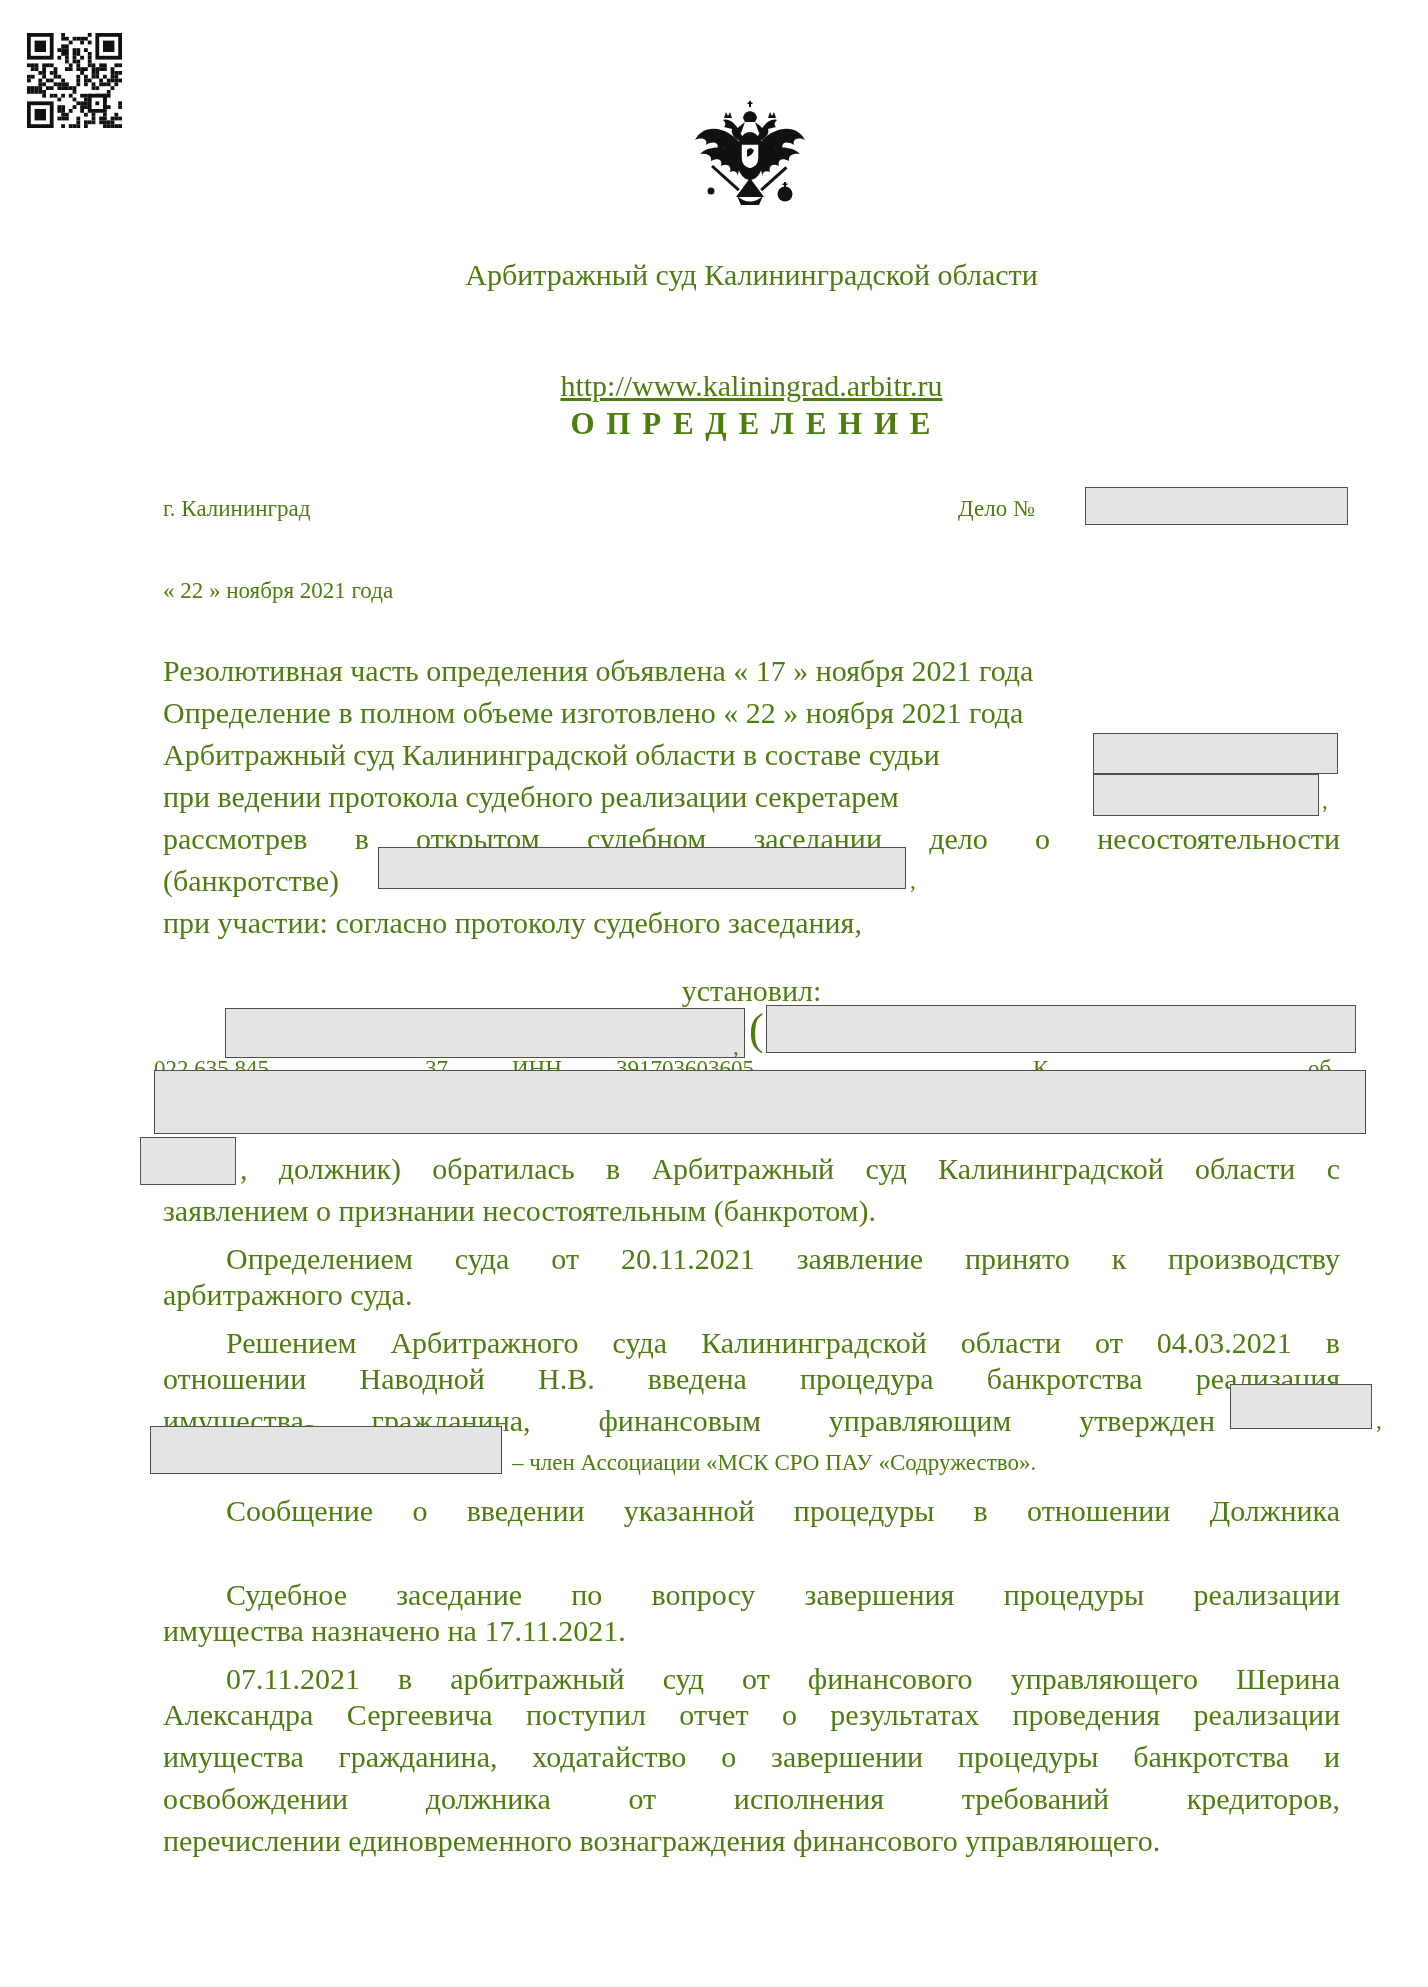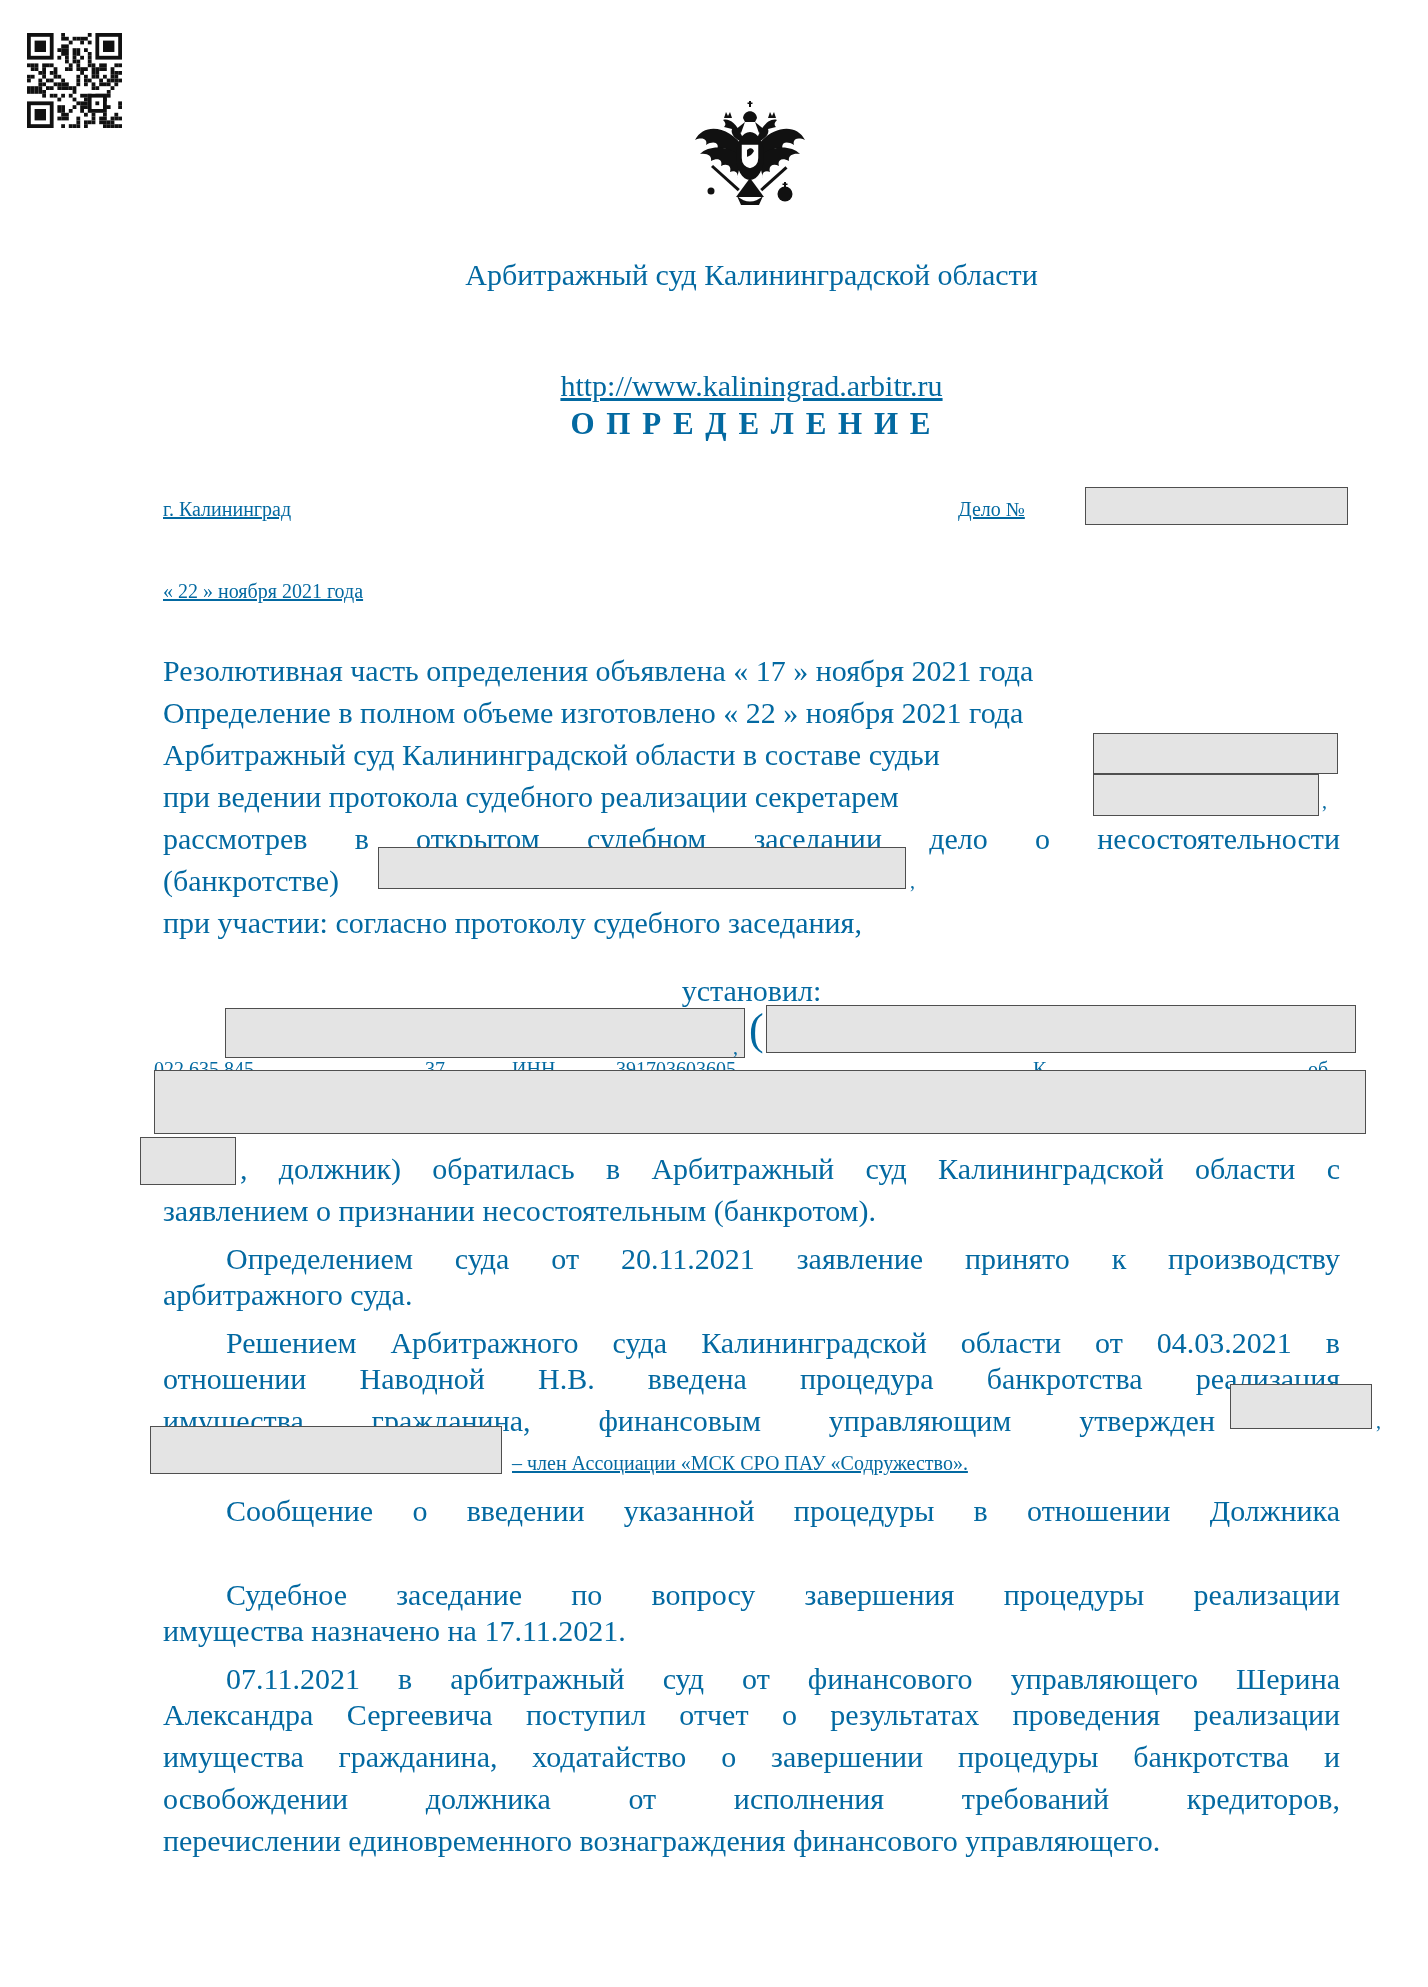--- a/index.html
+++ b/index.html
@@ -8,7 +8,7 @@
     width:1428px;height:1987px;
     margin:0 auto;
     background:#ffffff;
-    color:#0369a1;
+    color:#4d7c0f;
     font-family:"Liberation Serif","DejaVu Serif",serif;
     overflow:hidden;
   }

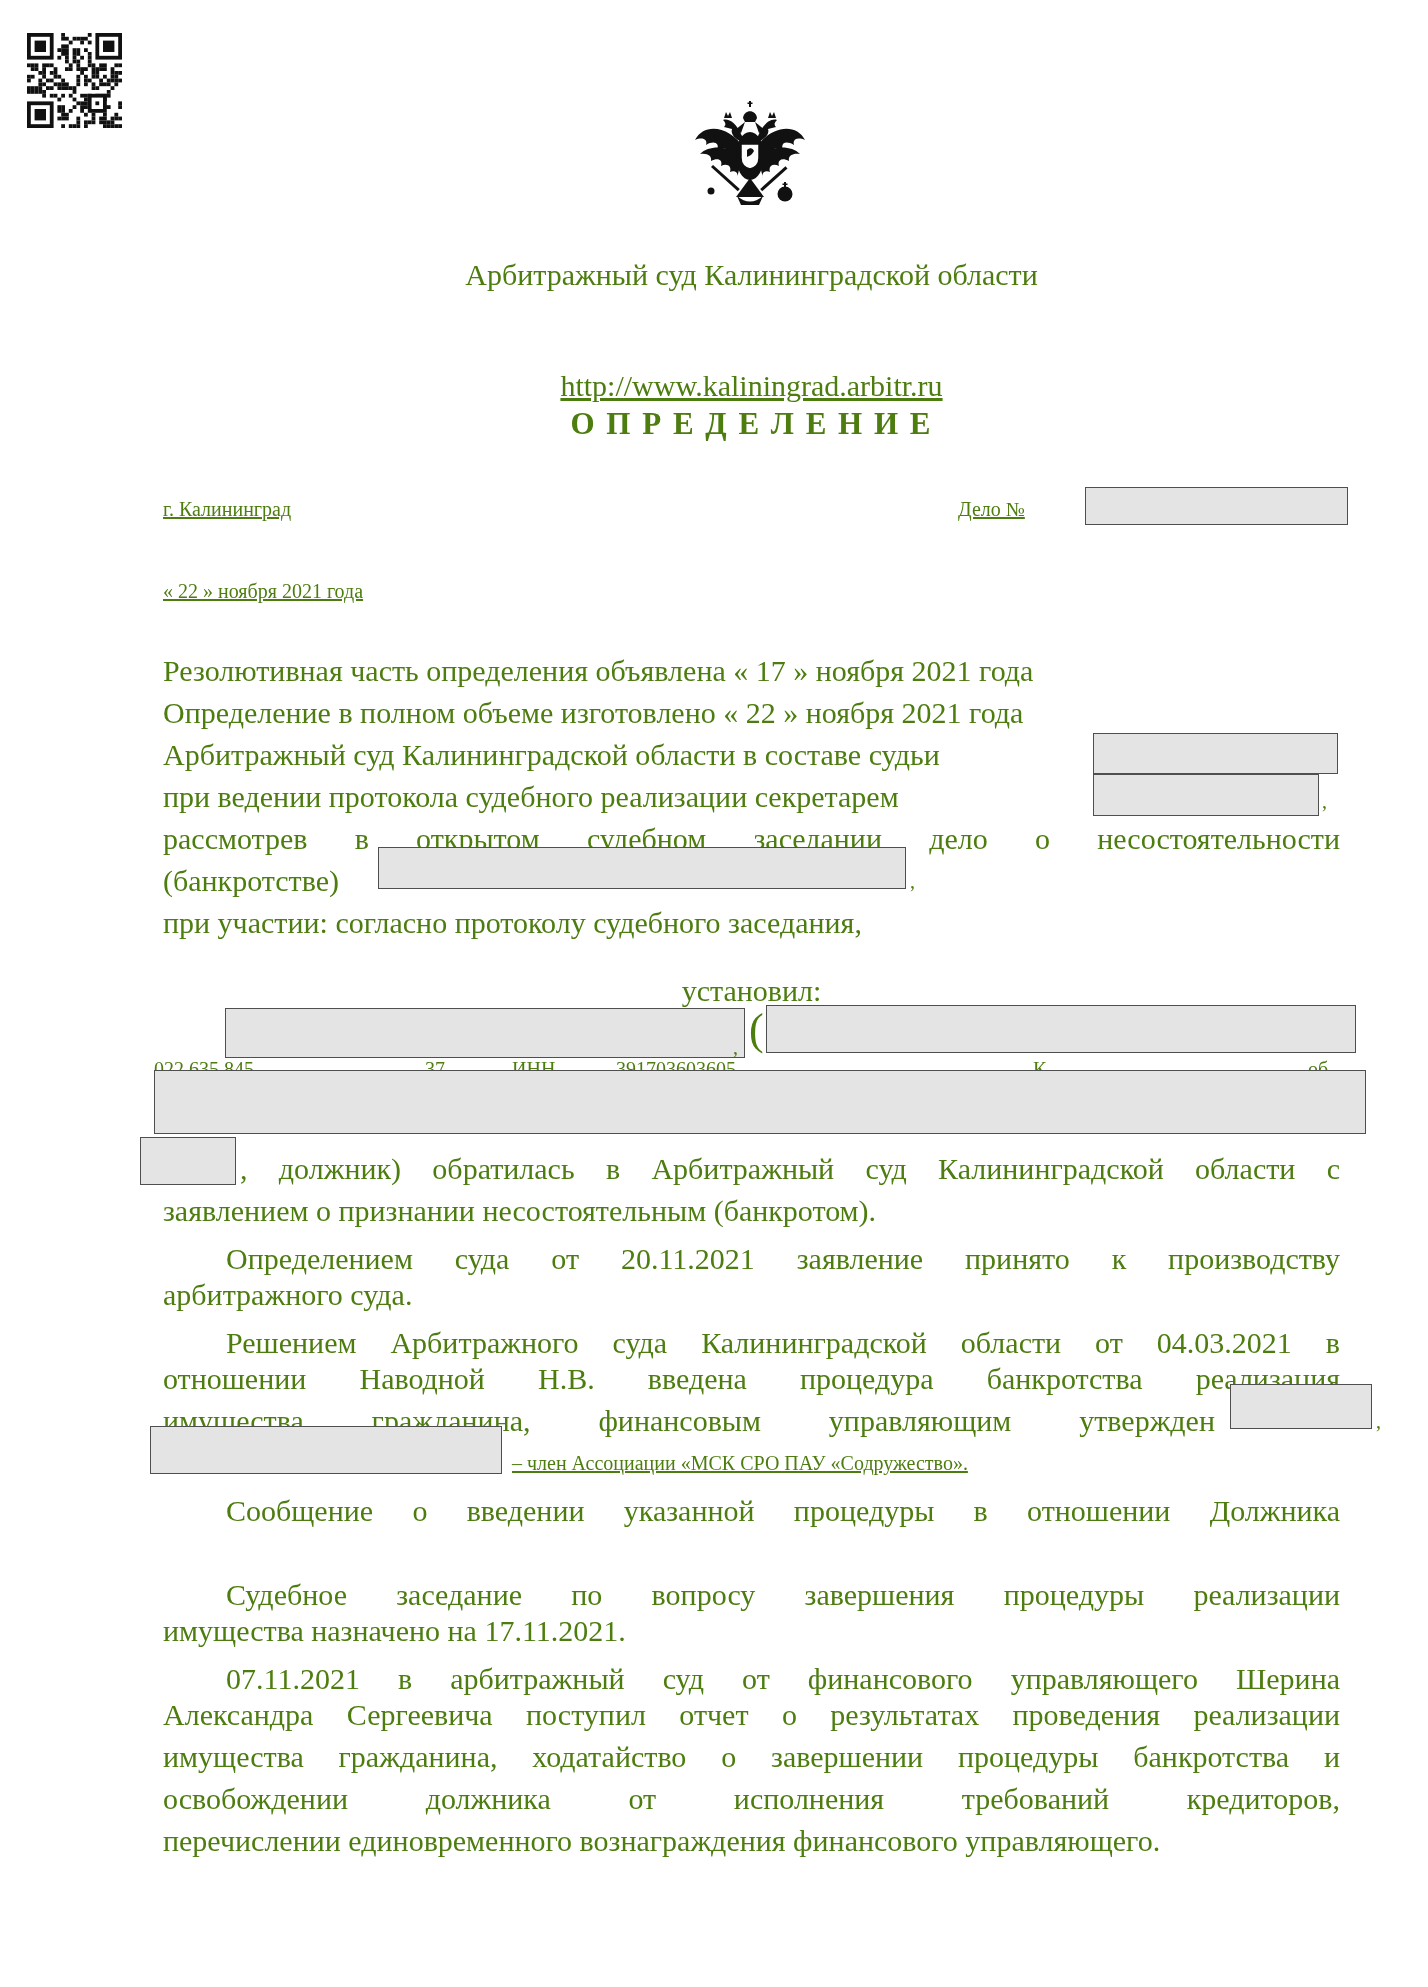--- a/index.html
+++ b/index.html
@@ -21,7 +21,7 @@
   .j{white-space:normal;text-align:justify;text-align-last:justify;}
   .ind{text-indent:63px;margin-top:6px;}
   .ctr{text-align:center;white-space:normal;}
-  .frag{position:absolute;font-size:20px;line-height:38px;text-decoration:underline;}
+  .frag{position:absolute;font-size:23px;line-height:38px;}
   .redact{
     position:absolute;
     background:#e4e4e4;

